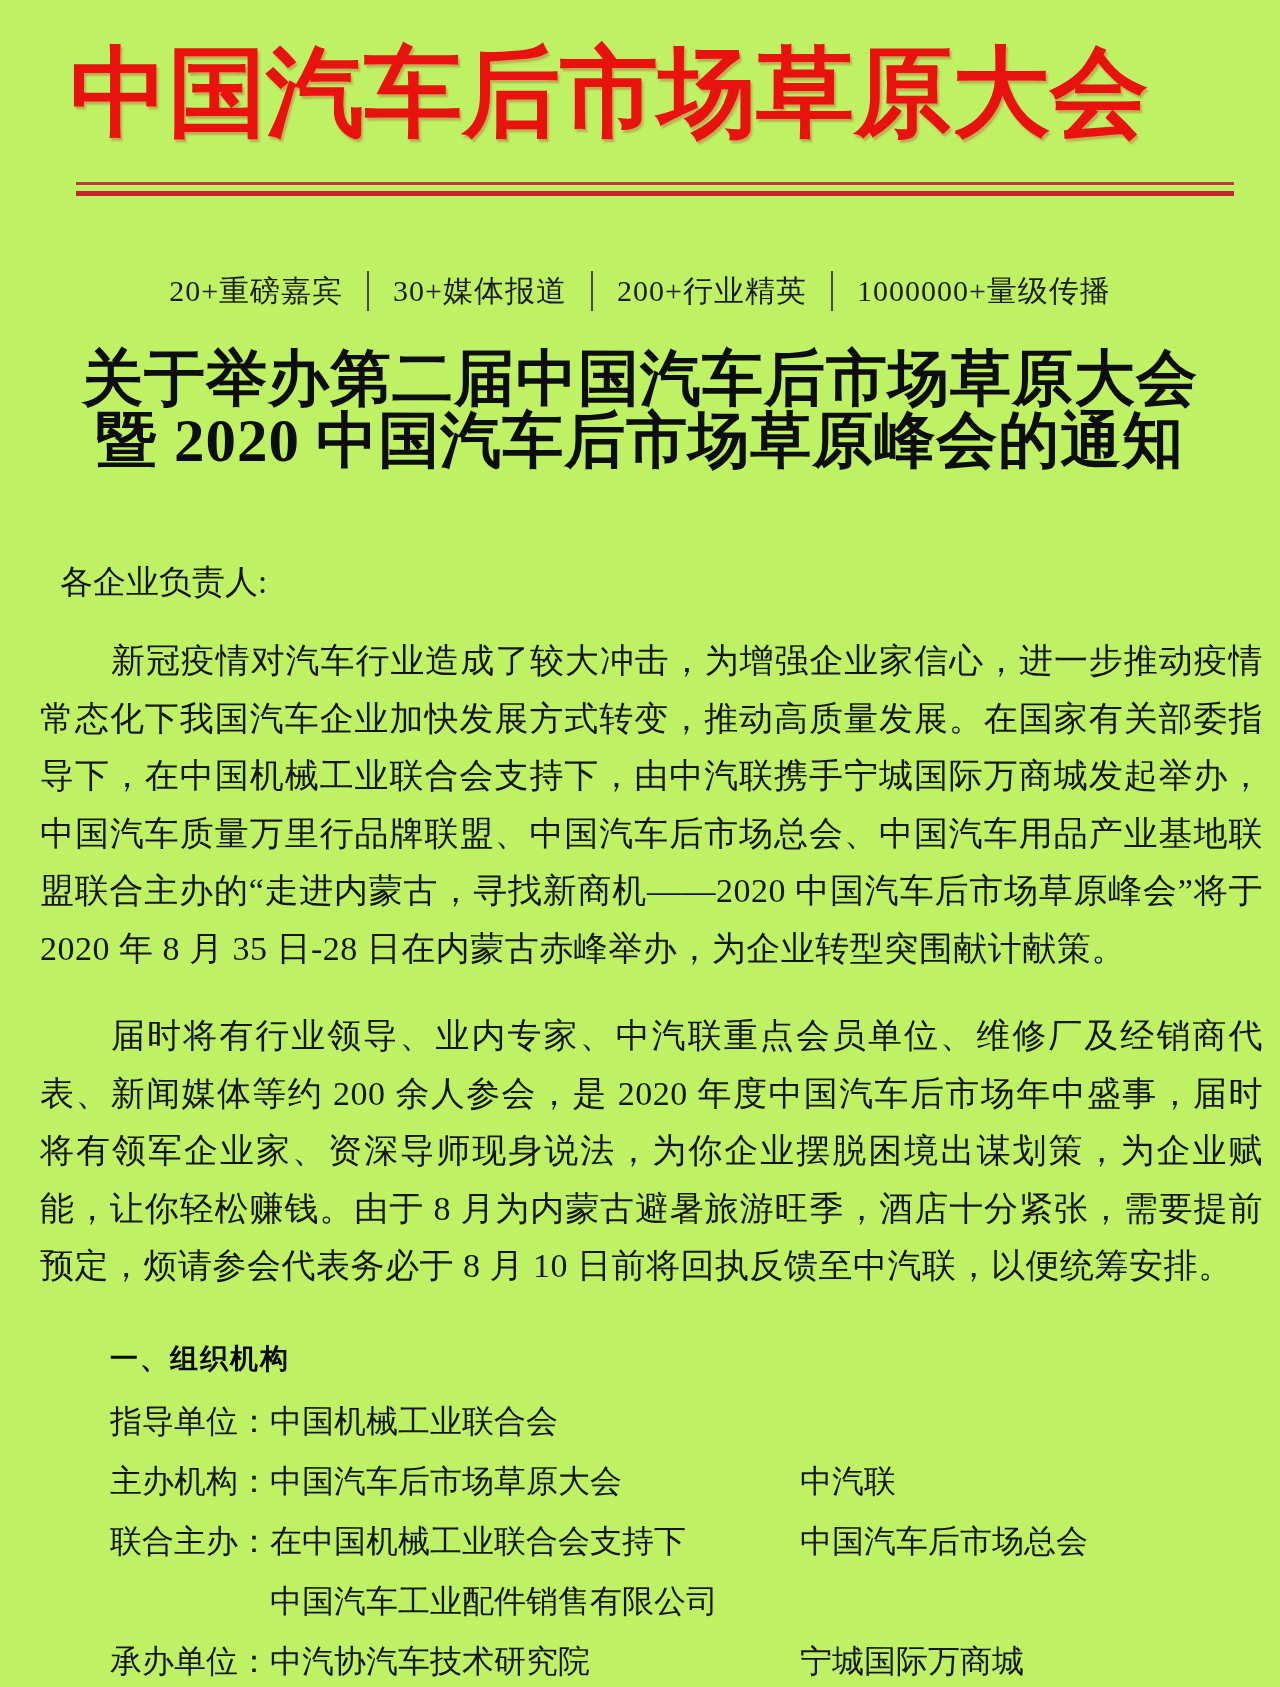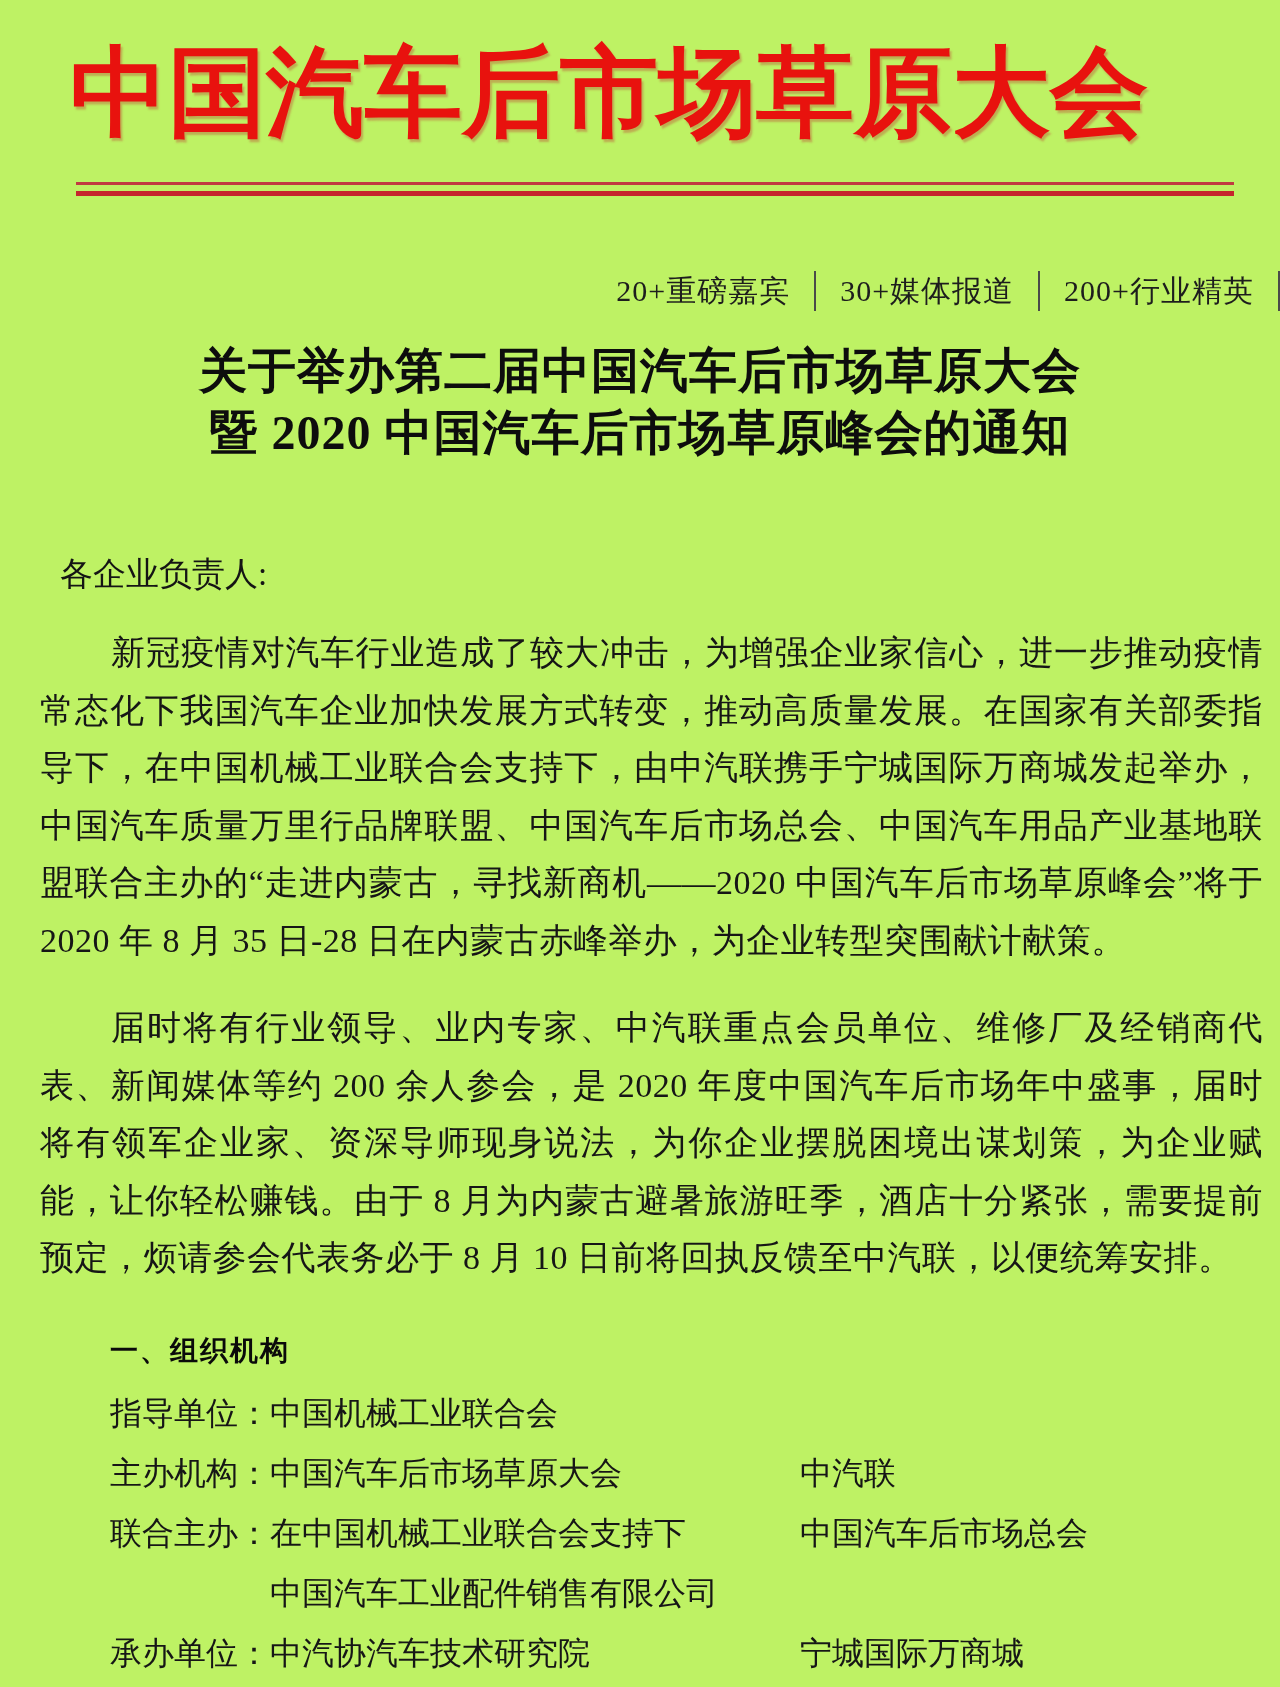--- a/index.html
+++ b/index.html
@@ -34,7 +34,7 @@
   .stats {
     margin-top:74px;
     display:flex;
-    justify-content:flex-end;
+    justify-content:center;
     align-items:center;
     font-size:30px;
     line-height:42px;

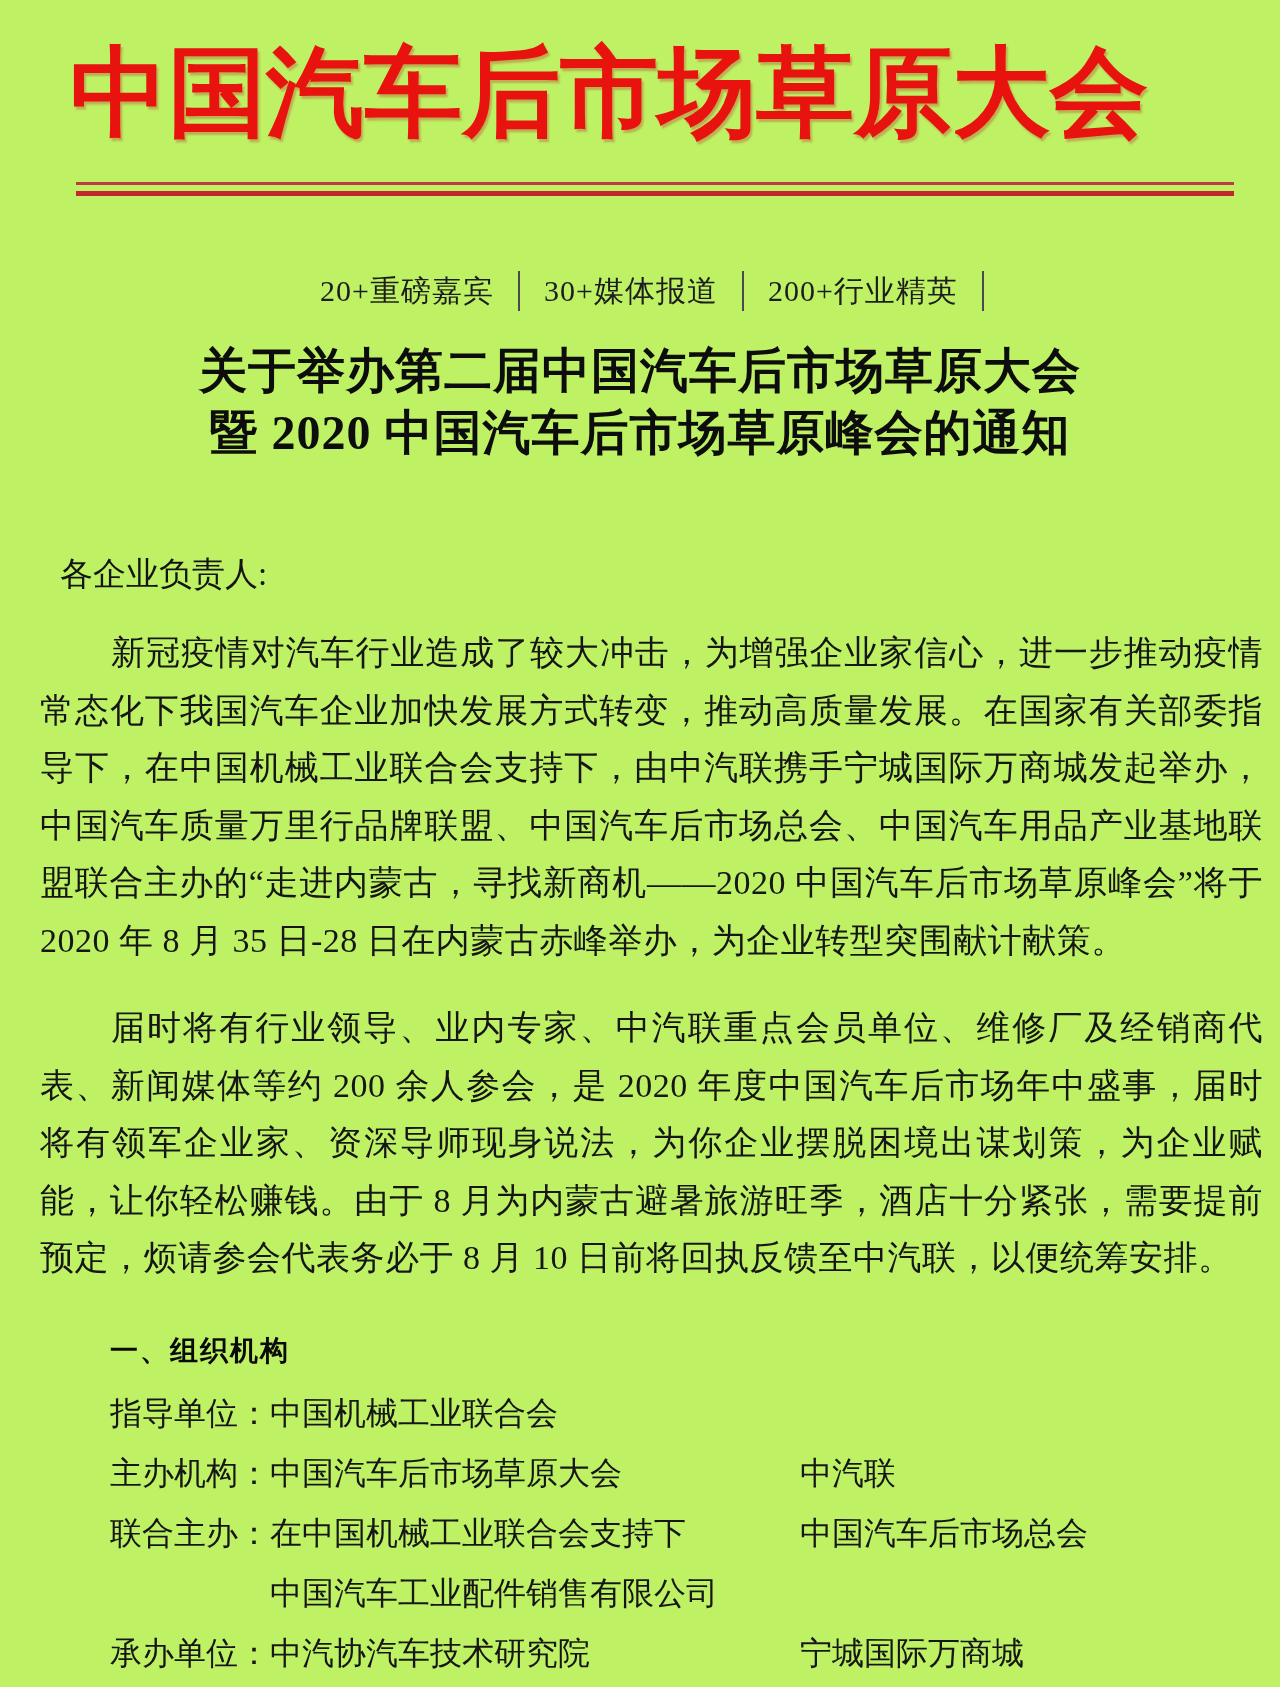--- a/index.html
+++ b/index.html
@@ -107,6 +107,7 @@
     <span class="stat-divider"></span>
     <span class="stat">200+行业精英</span>
     <span class="stat-divider"></span>
+    <span class="stat">1000000+量级传播</span>
   </div>
 
   <div class="doc-title">

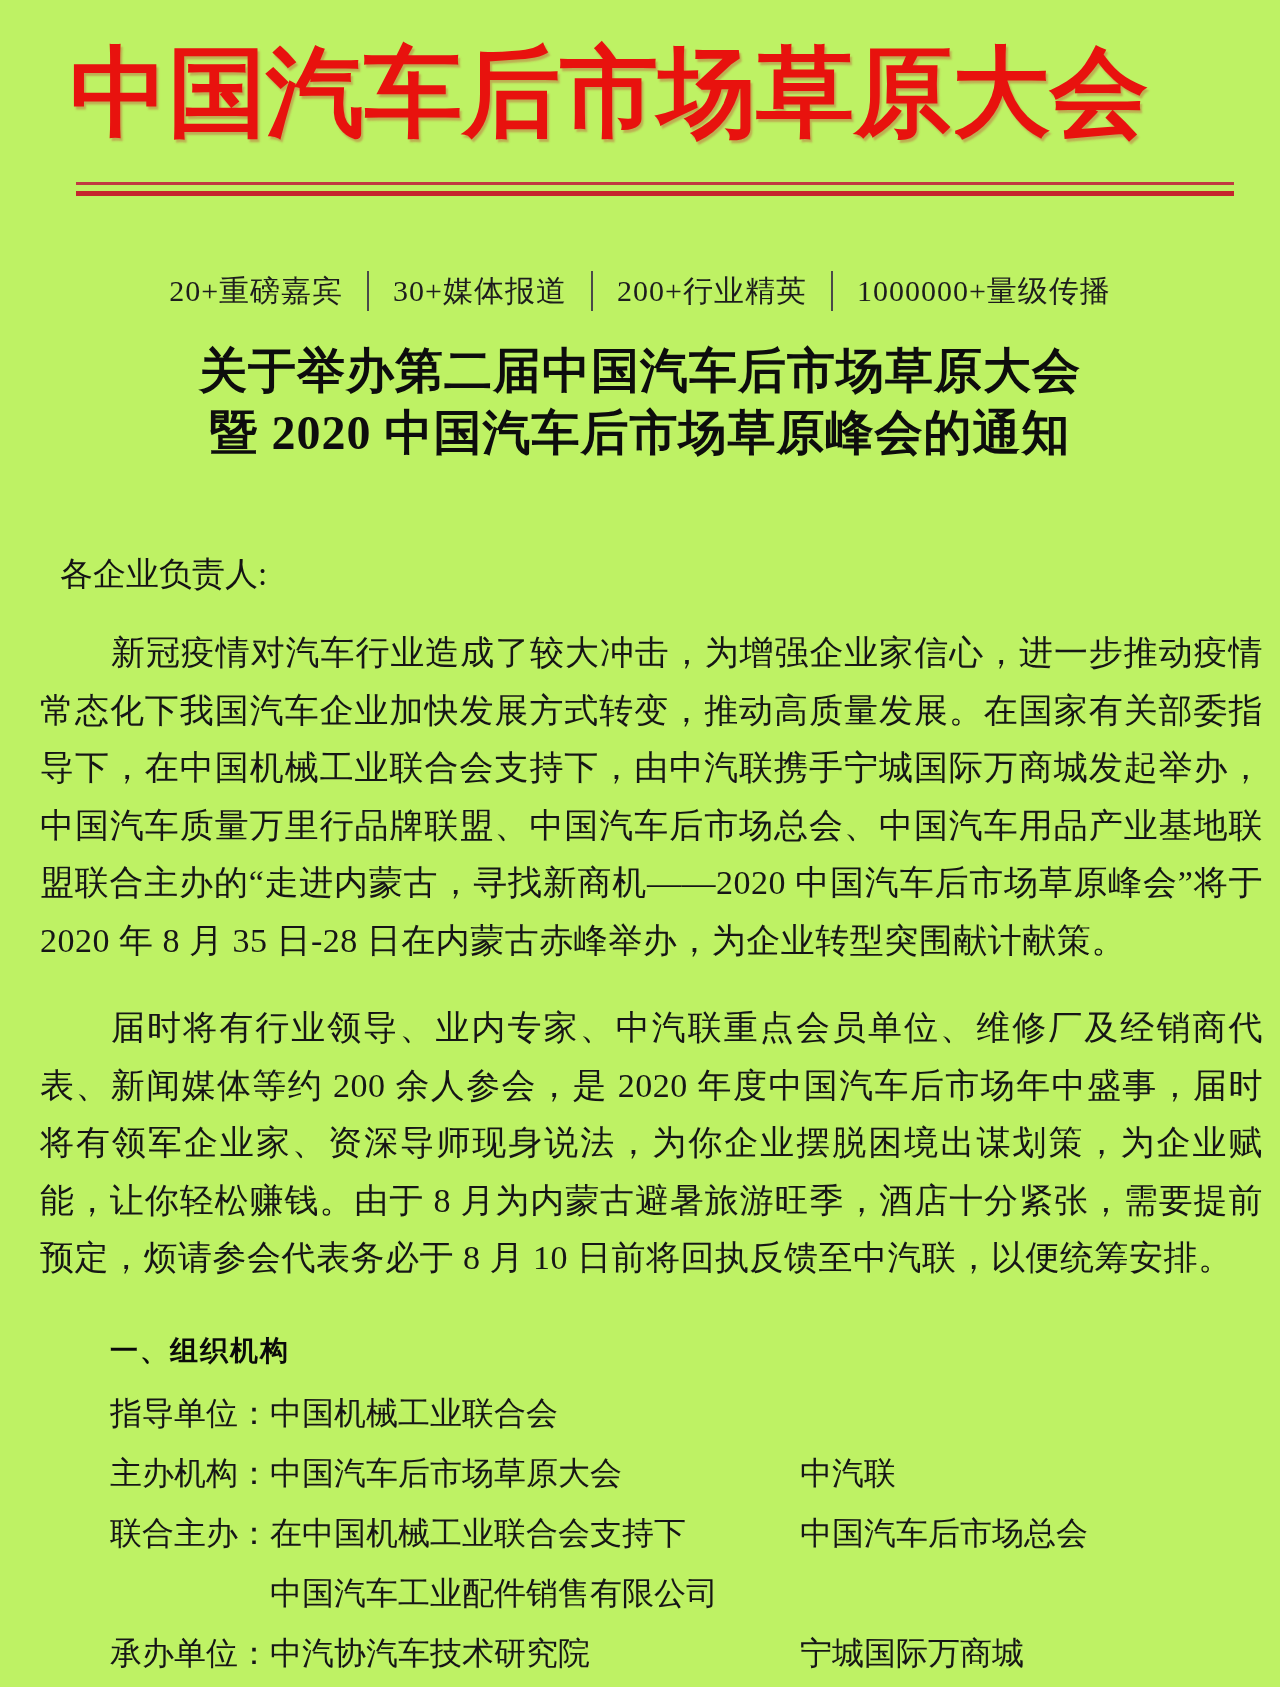--- a/index.html
+++ b/index.html
@@ -45,9 +45,9 @@
 
   
   .doc-title {
-    margin-top:28px;
+    margin-top:36px;
     text-align:center;
-    font-size:48px;
+    font-size:61px;
     font-weight:bold;
     line-height:62px;
     color:#0d0d0d;

